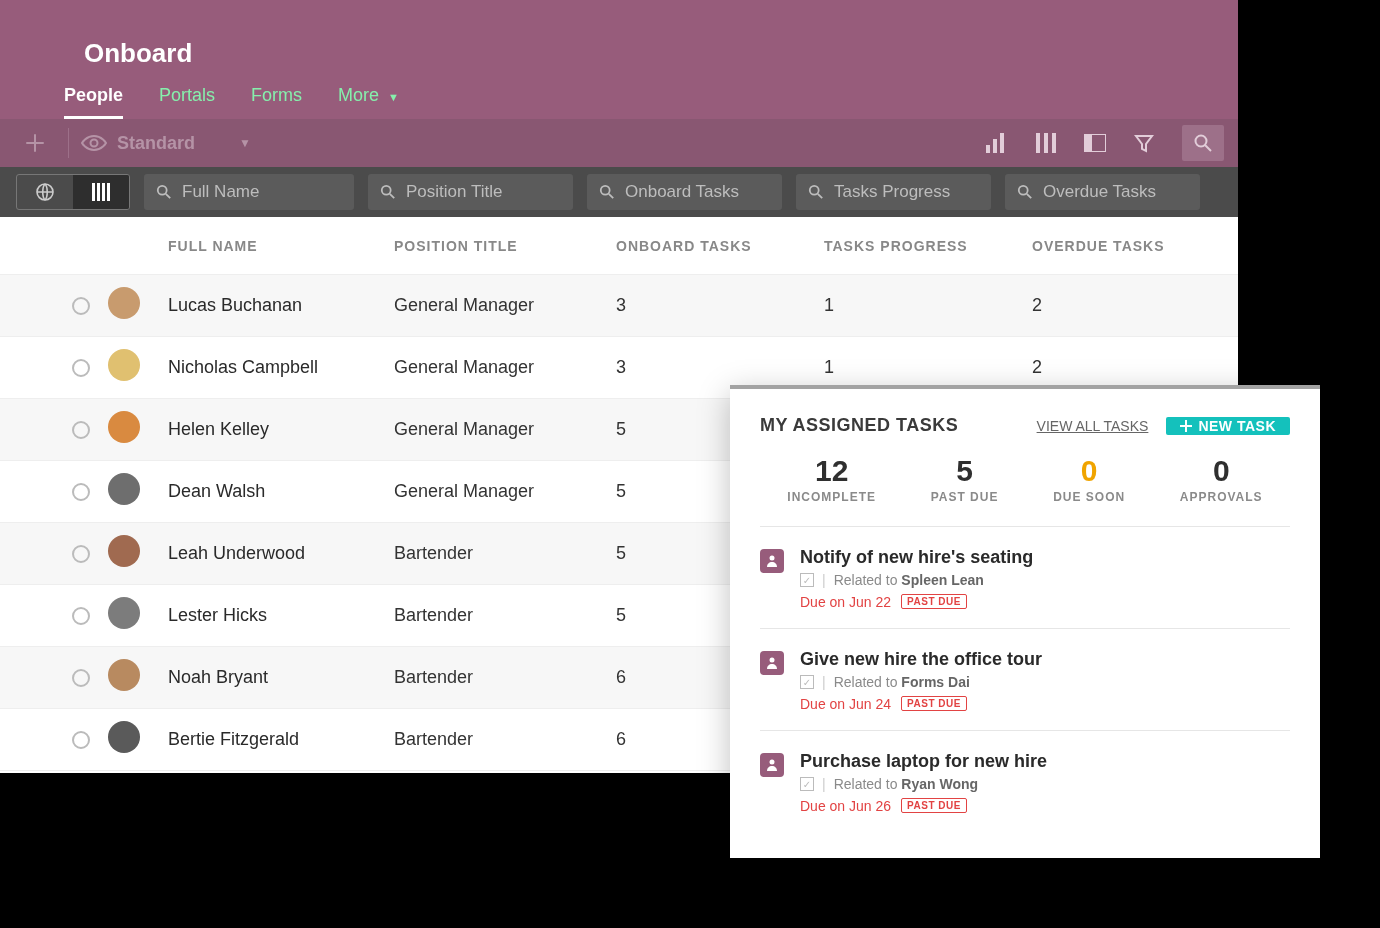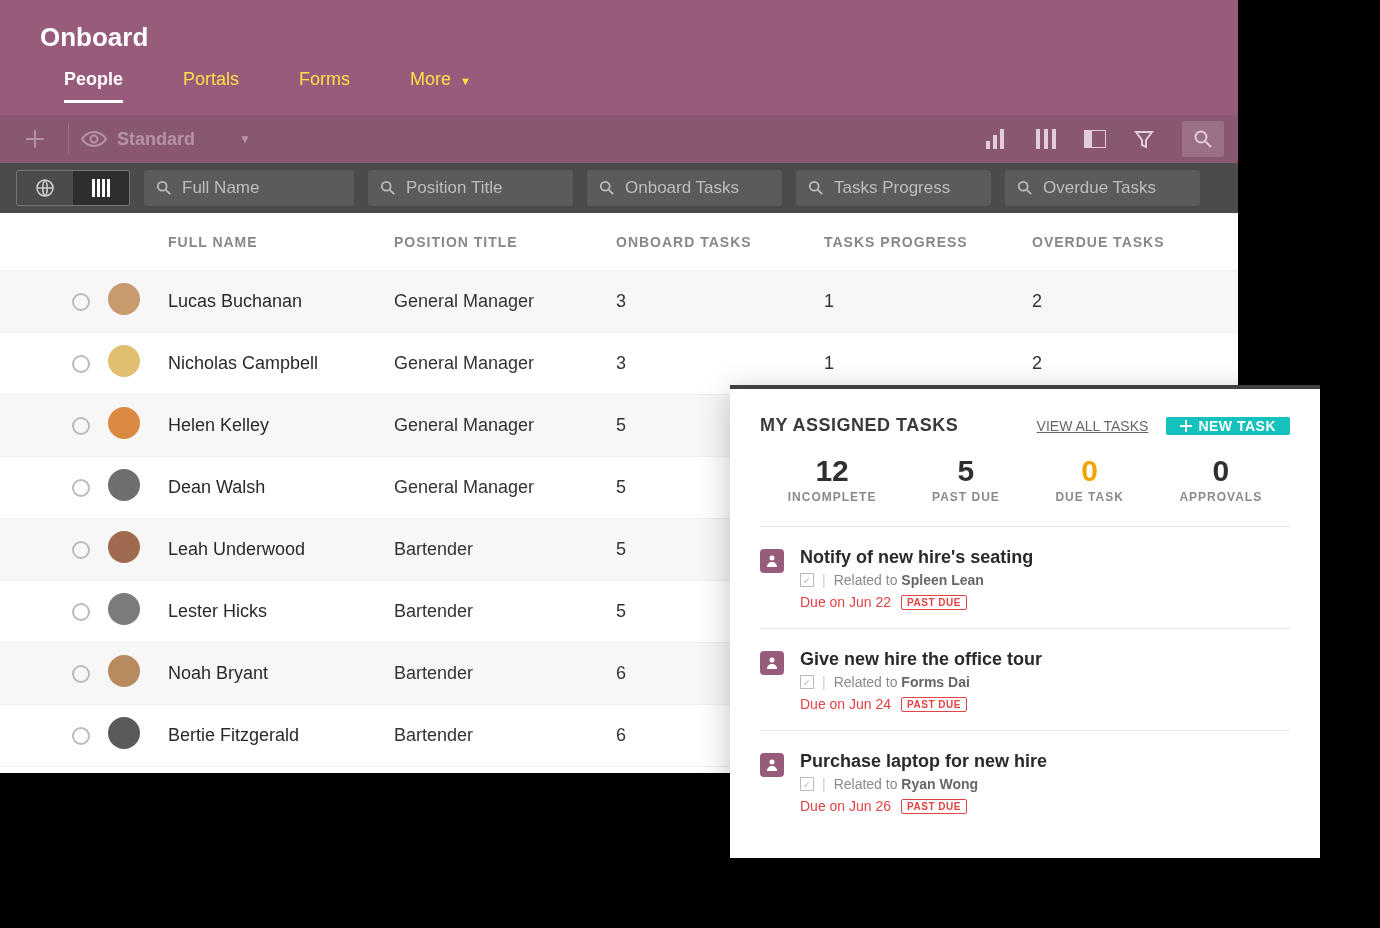--- a/index.html
+++ b/index.html
@@ -29,7 +29,8 @@
   .header-title {
     font-size: 26px;
     font-weight: 600;
-    padding: 8px 32px 6px 40px;
+    padding: 8px 32px 6px 84px;
+    margin-top: 16px;
   }
   .tabs {
     display: flex;

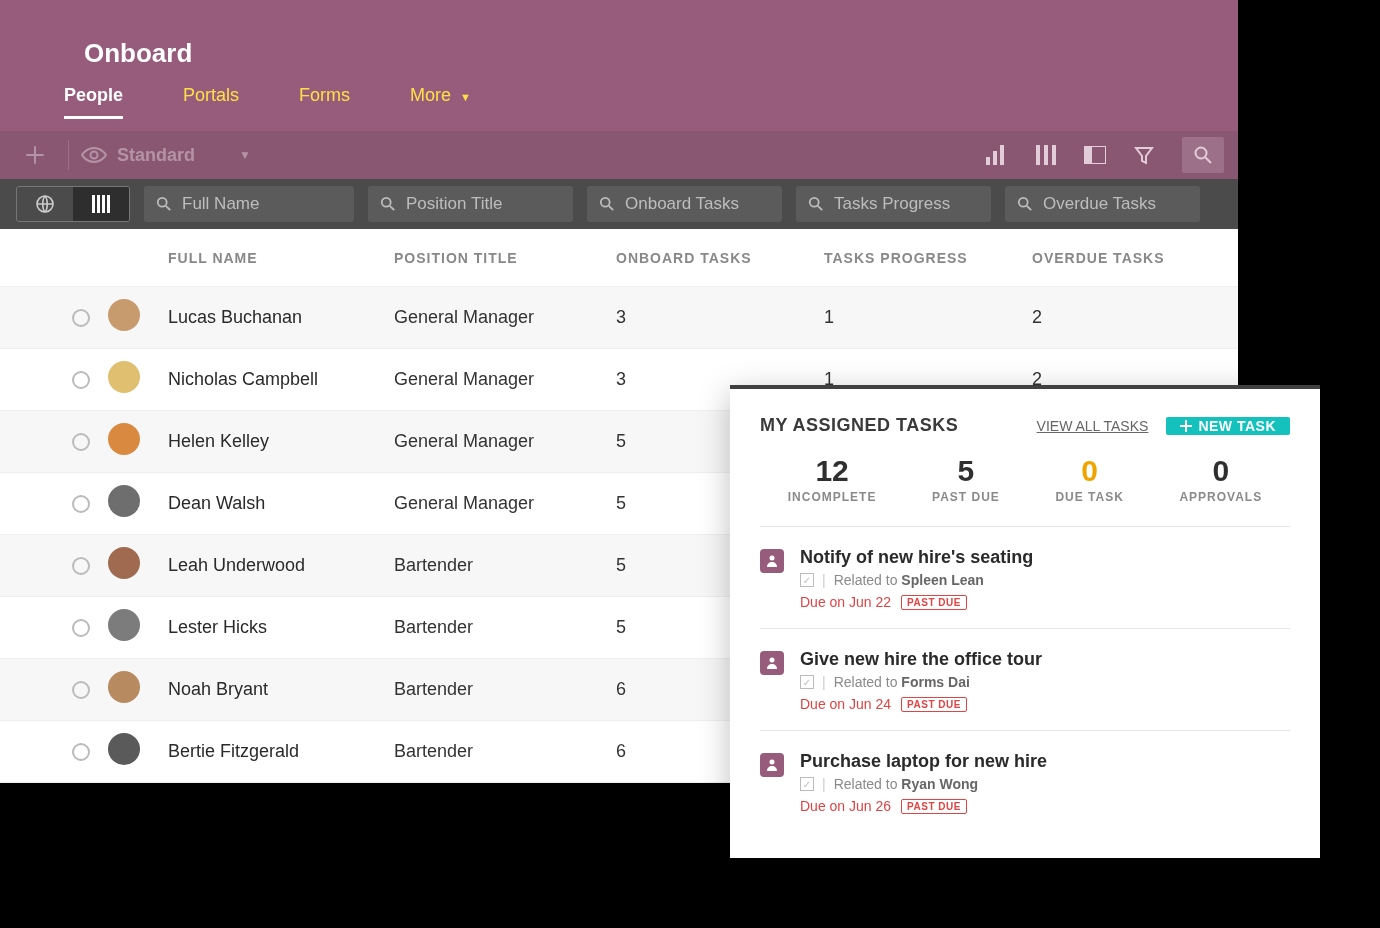--- a/index.html
+++ b/index.html
@@ -34,8 +34,8 @@
   }
   .tabs {
     display: flex;
-    gap: 60px;
-    padding: 10px 0 12px 64px;
+    gap: 36px;
+    padding: 10px 0 0 64px;
     font-size: 18px;
   }
   .tab { padding-bottom: 10px; cursor: pointer; color: #fde047; }

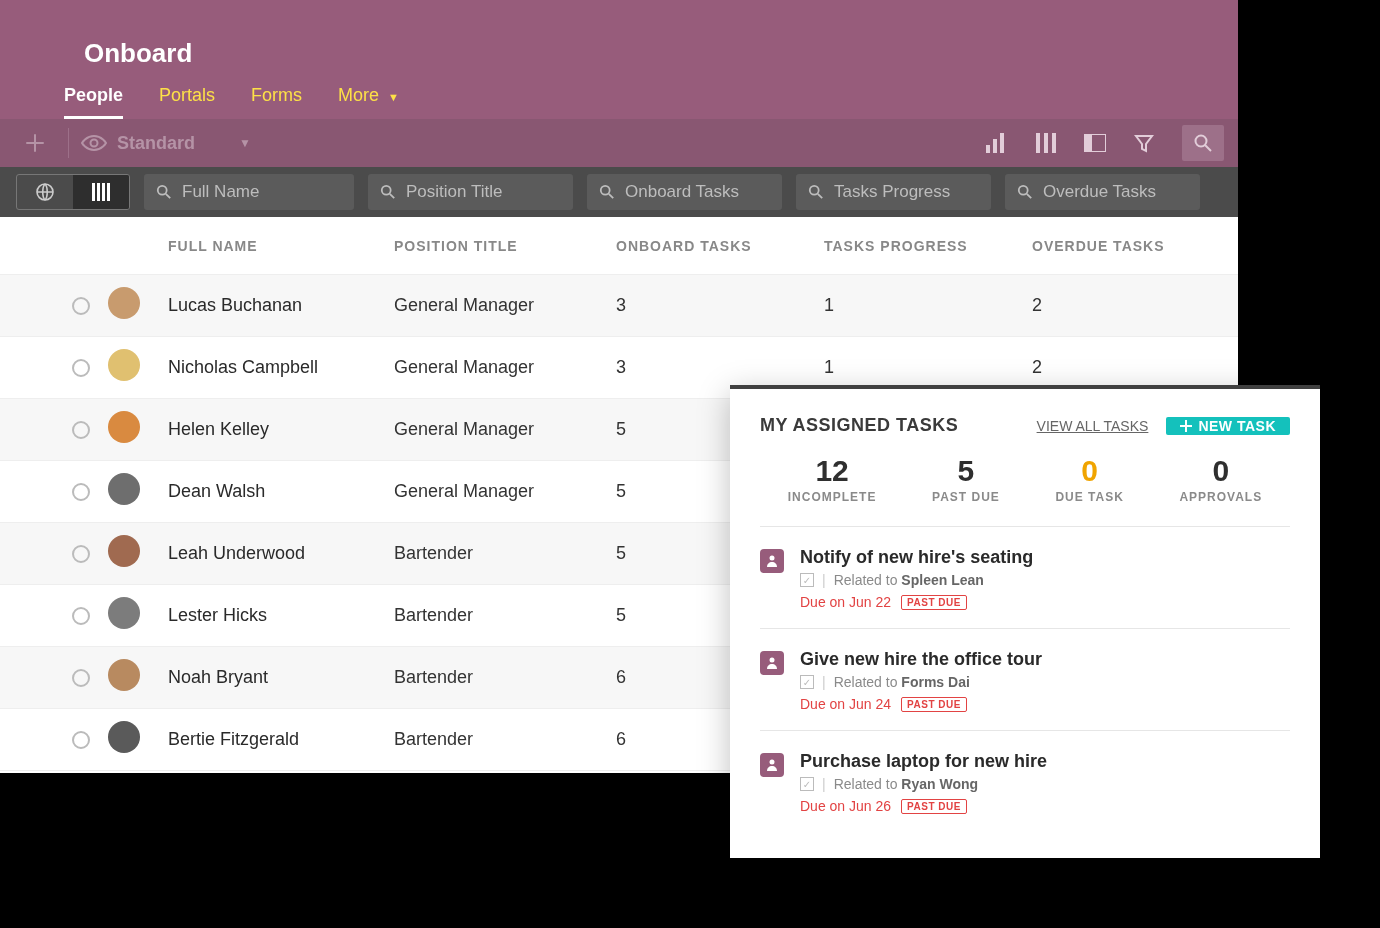--- a/index.html
+++ b/index.html
@@ -38,7 +38,7 @@
     padding: 10px 0 0 64px;
     font-size: 18px;
   }
-  .tab { padding-bottom: 10px; cursor: pointer; color: #fde047; }
+  .tab { padding-bottom: 10px; cursor: pointer; color: #86efac; }
   .tab.active { color:#fff; border-bottom: 3px solid #fff; font-weight:600; }
   .more-caret { font-size: 11px; margin-left:4px; }
 

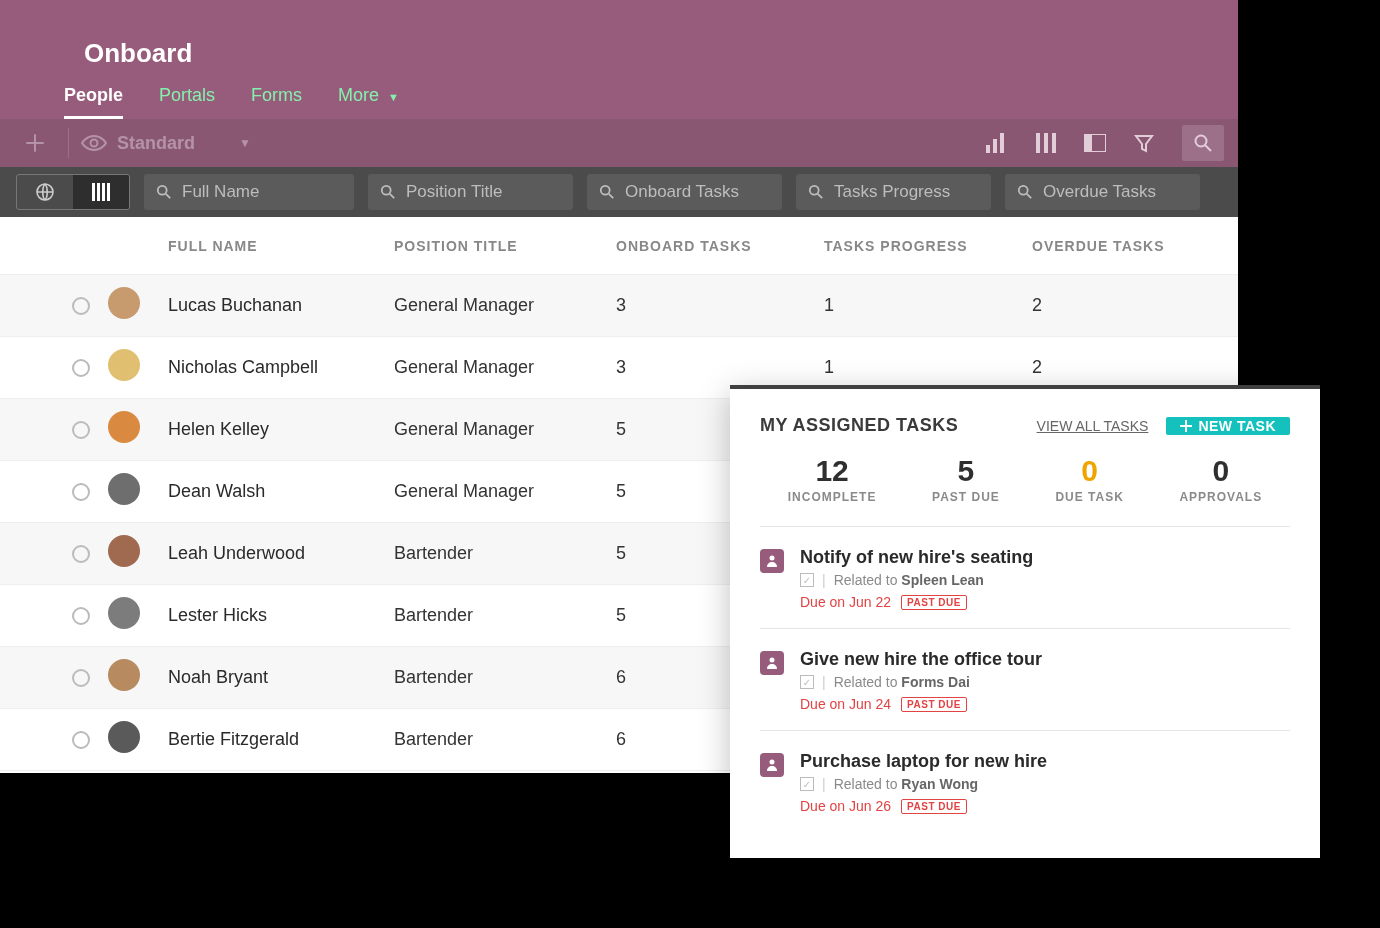--- a/index.html
+++ b/index.html
@@ -126,7 +126,7 @@
     top:385px;
     width:590px;
     background:#fff;
-    border-top:4px solid #404040;
+    border-top:4px solid #a3a3a3;
     box-shadow:0 8px 30px rgba(0,0,0,.25);
     padding:26px 30px 26px 30px;
   }

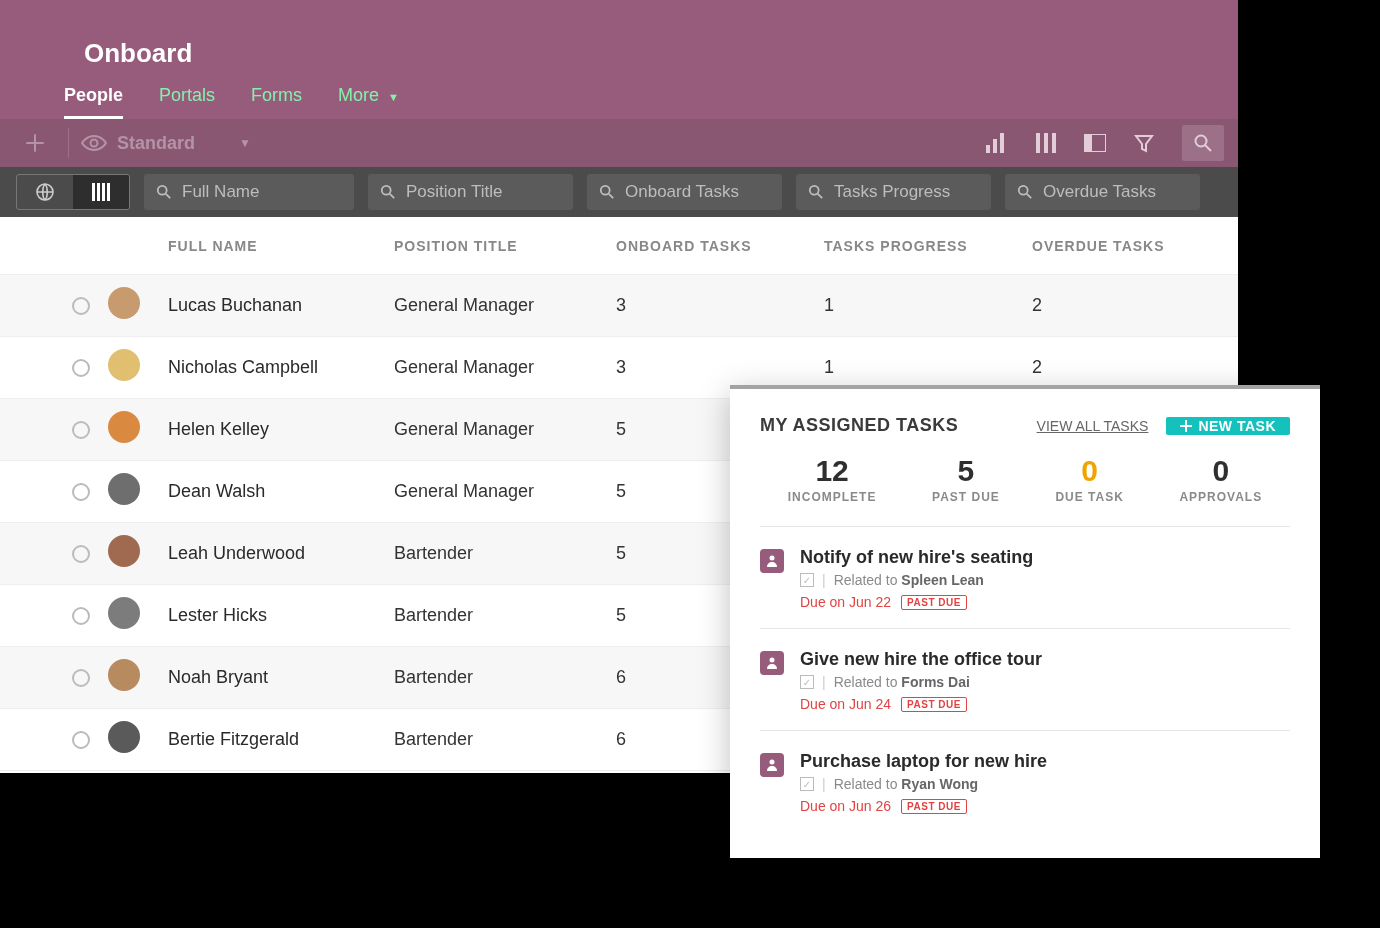--- a/index.html
+++ b/index.html
@@ -411,7 +411,7 @@
       </div>
       <div>
         <div class="stat-num ylw">0</div>
-               <div class="stat-lbl">DUE TASK</div>
+               <div class="stat-lbl">DUE SOON</div>
       </div>
       <div>
         <div class="stat-num ">0</div>

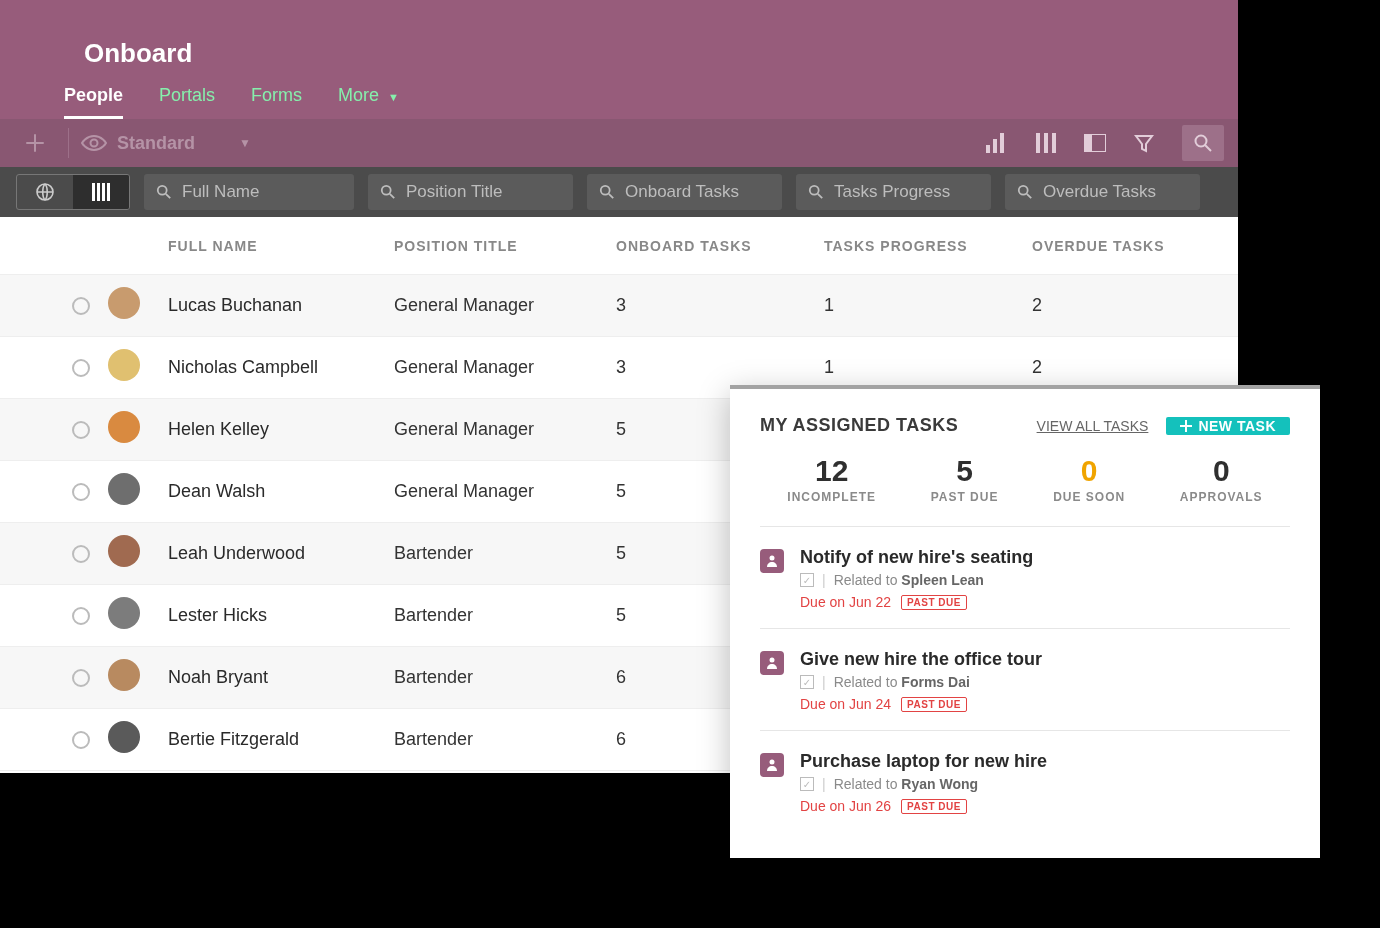--- a/index.html
+++ b/index.html
@@ -158,7 +158,7 @@
   .task-rel .chk { width:14px;height:14px;border:1px solid #bbb; display:inline-flex;align-items:center;justify-content:center;font-size:10px;color:#bbb;}
   .task-rel .bar { color:#ccc; }
   .task-rel b { color:#666; font-weight:700;}
-  .task-due { font-size:14px; color:#e24343; margin-top:6px; display:flex; gap:10px; align-items:flex-end;}
+  .task-due { font-size:14px; color:#e24343; margin-top:6px; display:flex; gap:10px; align-items:flex-start;}
   .badge { border:1px solid #e24343; color:#e24343; font-size:10px; font-weight:700; padding:1px 5px; border-radius:2px; letter-spacing:.5px;}
 
   svg { display:block; }

